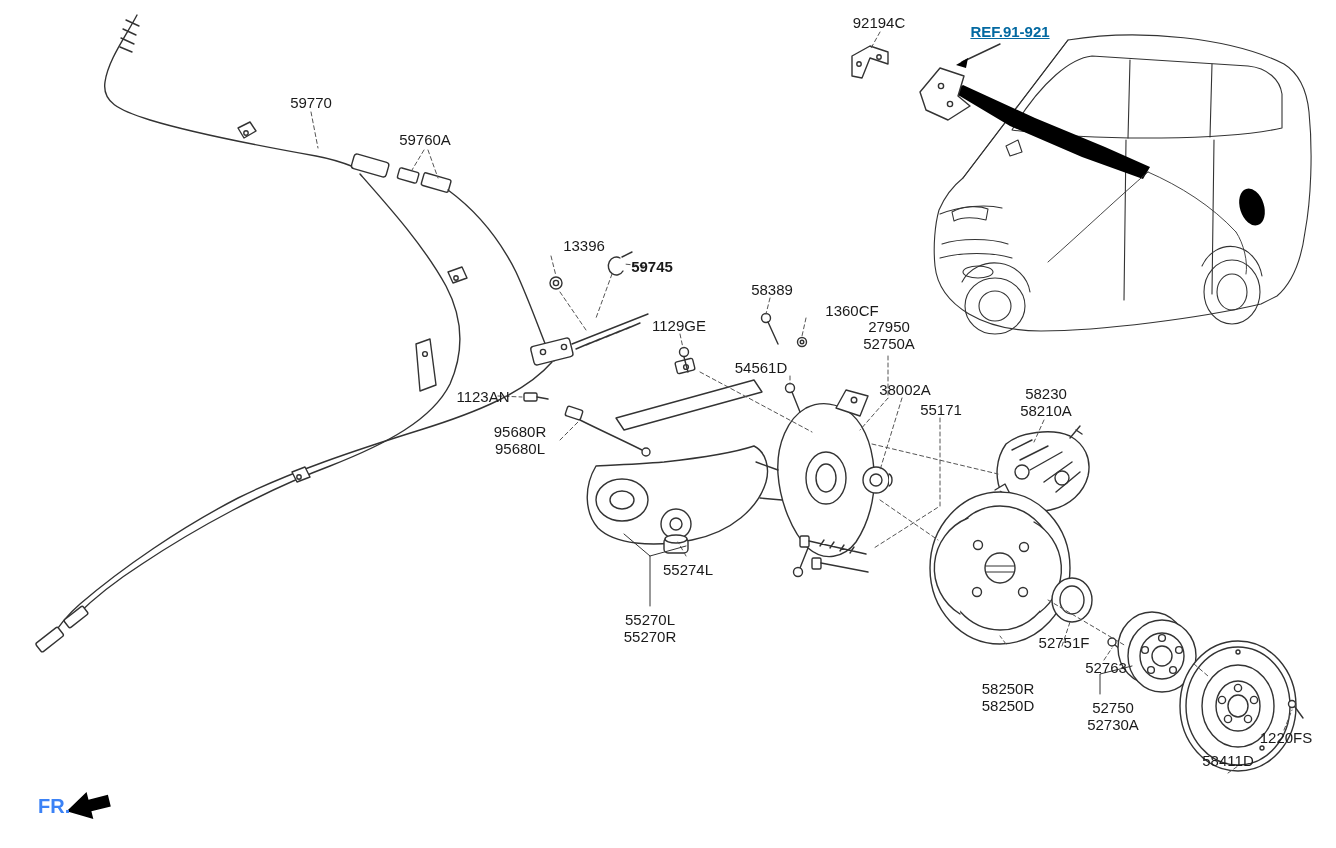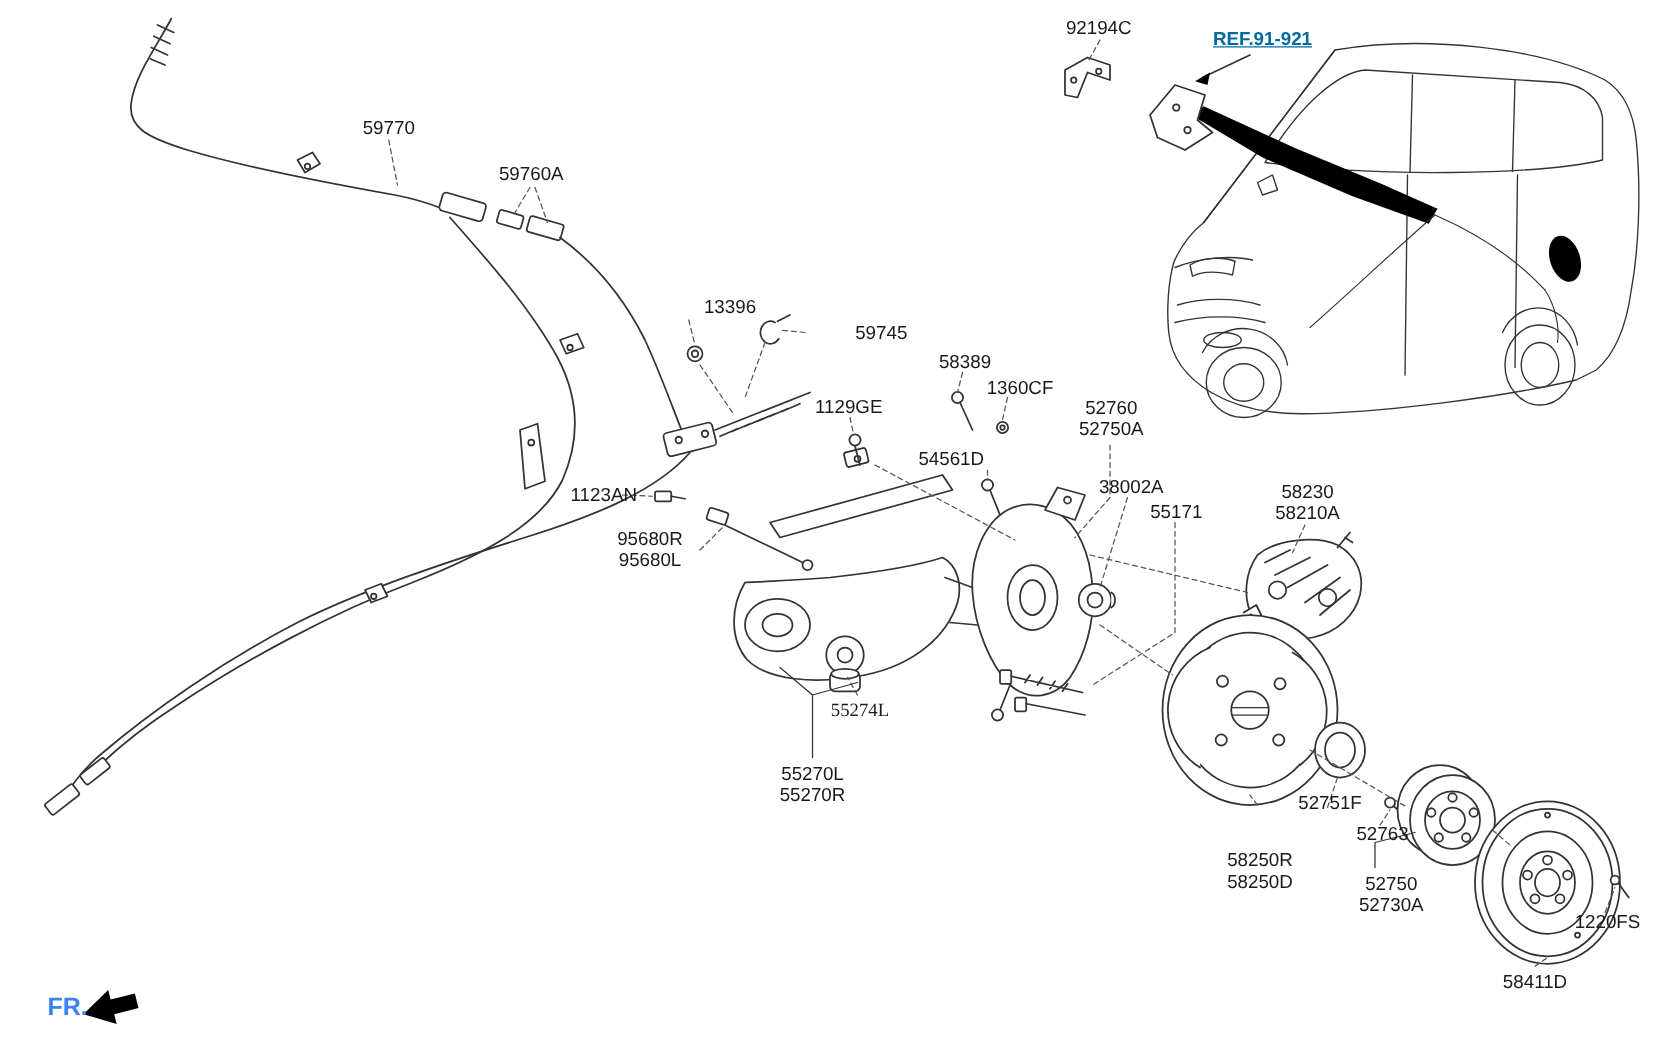--- a/index.html
+++ b/index.html
@@ -265,7 +265,7 @@
   <div class="lbl" style="left:311px;top:94px;">59770</div>
   <div class="lbl" style="left:425px;top:131px;">59760A</div>
   <div class="lbl" style="left:584px;top:237px;">13396</div>
-  <div class="lbl" style="left:705px;top:258px;">59745</div>
+  <div class="lbl" style="left:652px;top:258px;font-weight:bold;">59745</div>
   <div class="lbl" style="left:772px;top:281px;">58389</div>
   <div class="lbl" style="left:816px;top:302px;">1360CF</div>
   <div class="lbl" style="left:679px;top:317px;">1129GE</div>

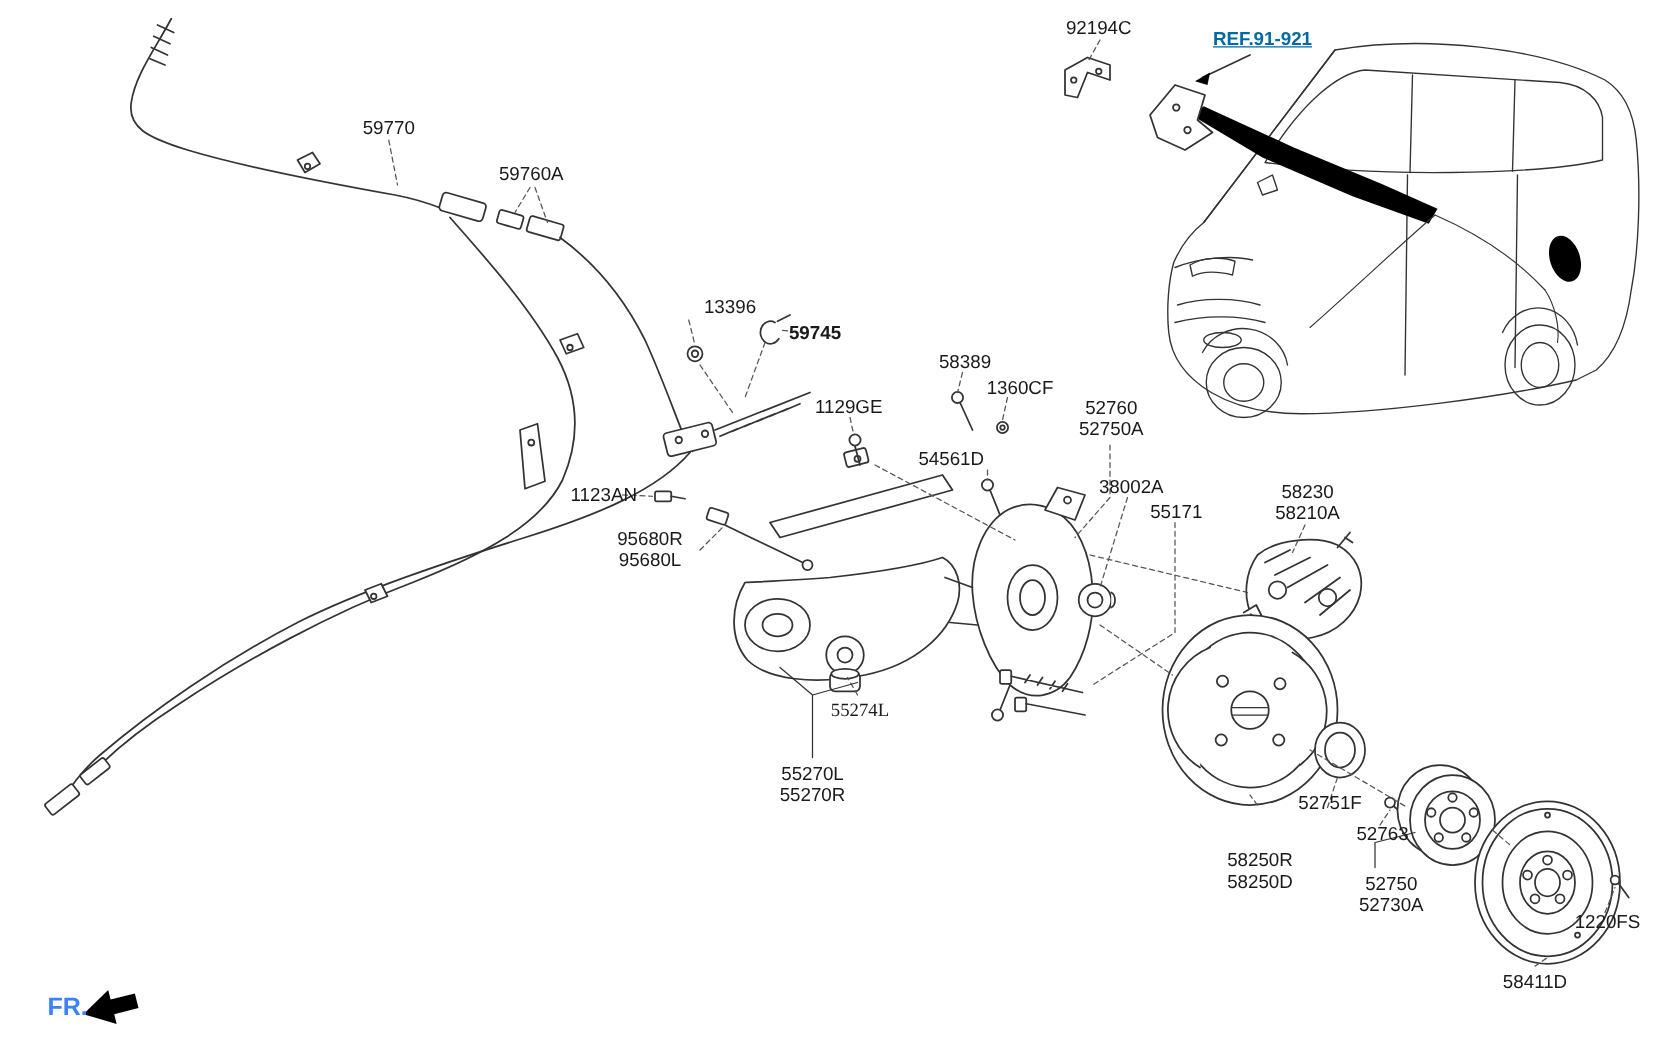--- a/index.html
+++ b/index.html
@@ -267,7 +267,7 @@
   <div class="lbl" style="left:584px;top:237px;">13396</div>
   <div class="lbl" style="left:652px;top:258px;font-weight:bold;">59745</div>
   <div class="lbl" style="left:772px;top:281px;">58389</div>
-  <div class="lbl" style="left:816px;top:302px;">1360CF</div>
+  <div class="lbl" style="left:852px;top:302px;">1360CF</div>
   <div class="lbl" style="left:679px;top:317px;">1129GE</div>
 
   <div class="lbl stack" style="left:889px;top:318px;">

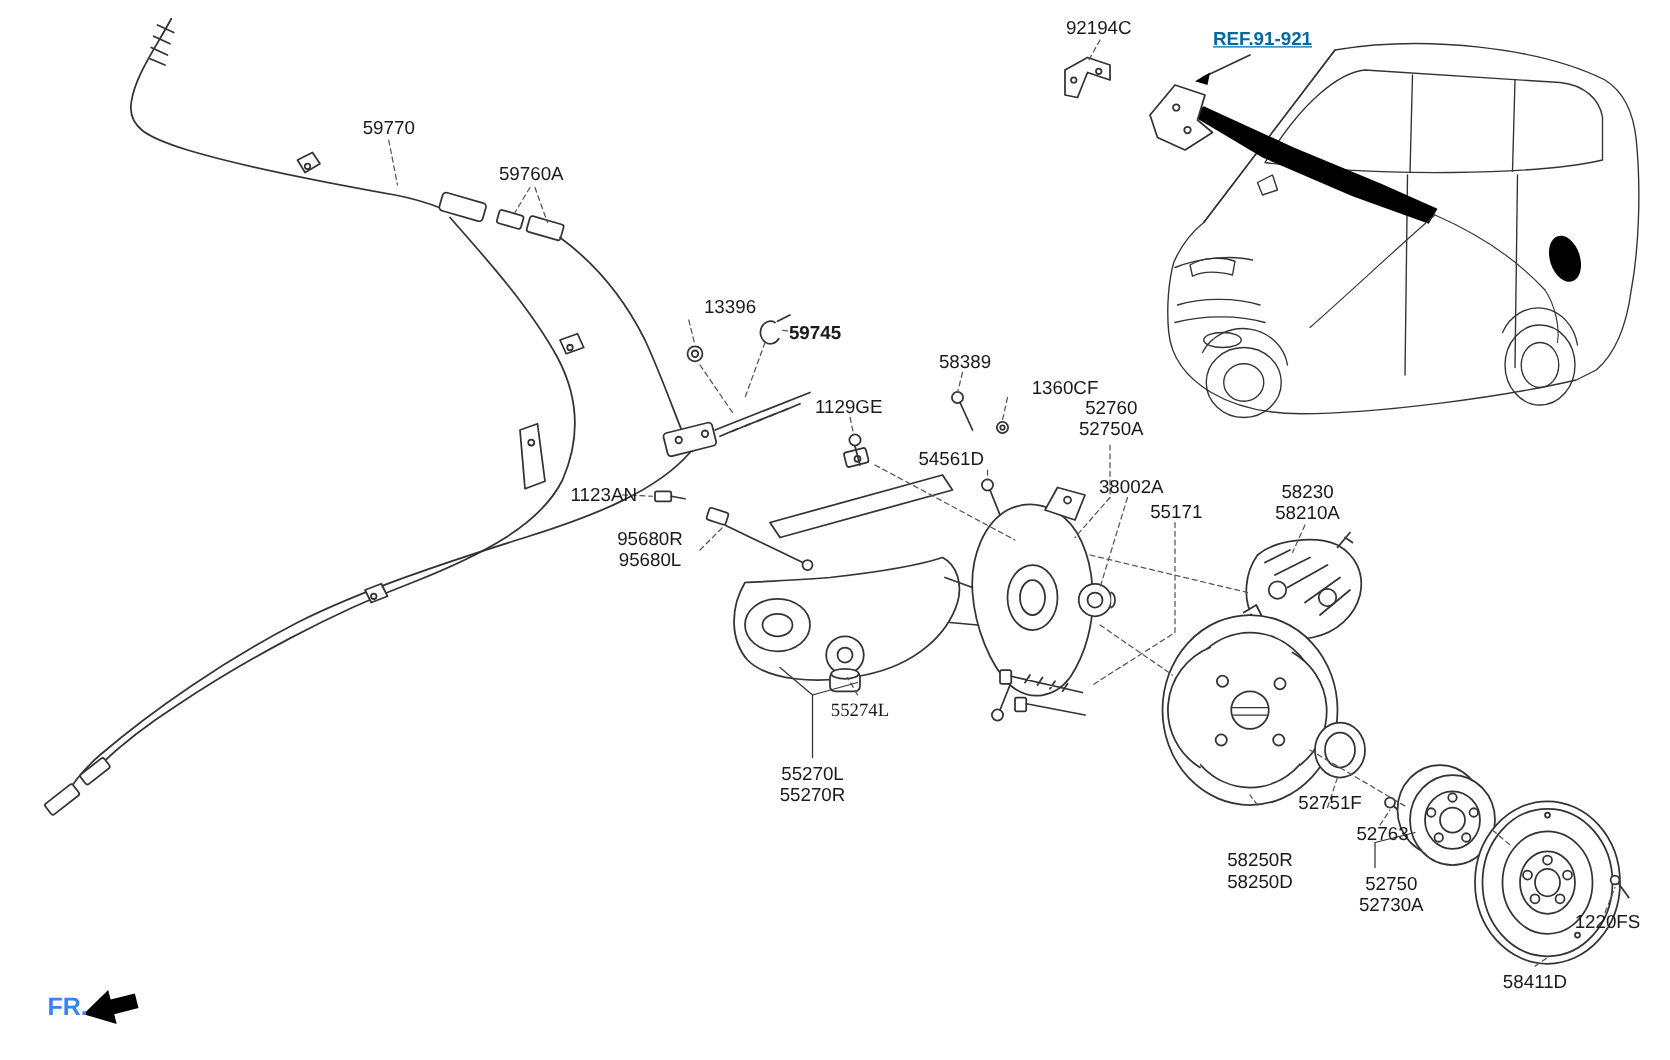--- a/index.html
+++ b/index.html
@@ -271,7 +271,7 @@
   <div class="lbl" style="left:679px;top:317px;">1129GE</div>
 
   <div class="lbl stack" style="left:889px;top:318px;">
-    <div>52760</div>
+    <div>27950</div>
     <div>52750A</div>
   </div>
 

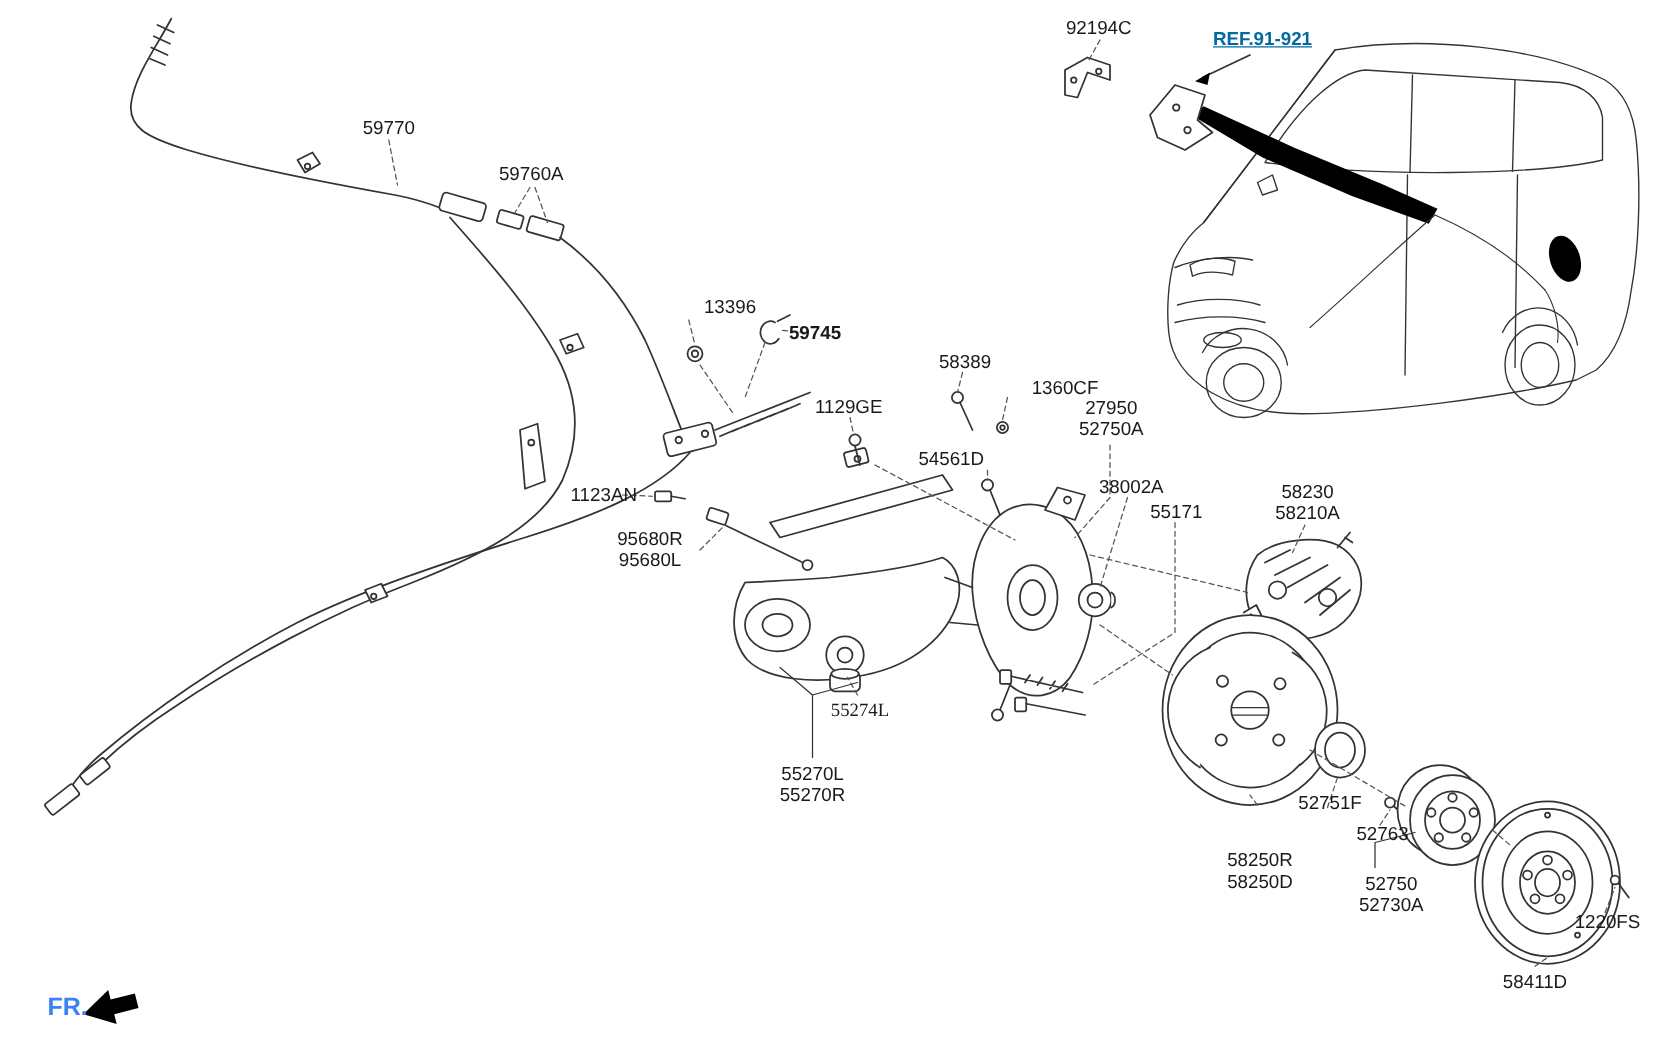--- a/index.html
+++ b/index.html
@@ -291,7 +291,7 @@
     <div>95680L</div>
   </div>
 
-  <div class="lbl" style="left:688px;top:561px;font-family:Liberation Serif, serif;">55274L</div>
+  <div class="lbl" style="left:688px;top:561px;">55274L</div>
 
   <div class="lbl stack" style="left:650px;top:611px;">
     <div>55270L</div>

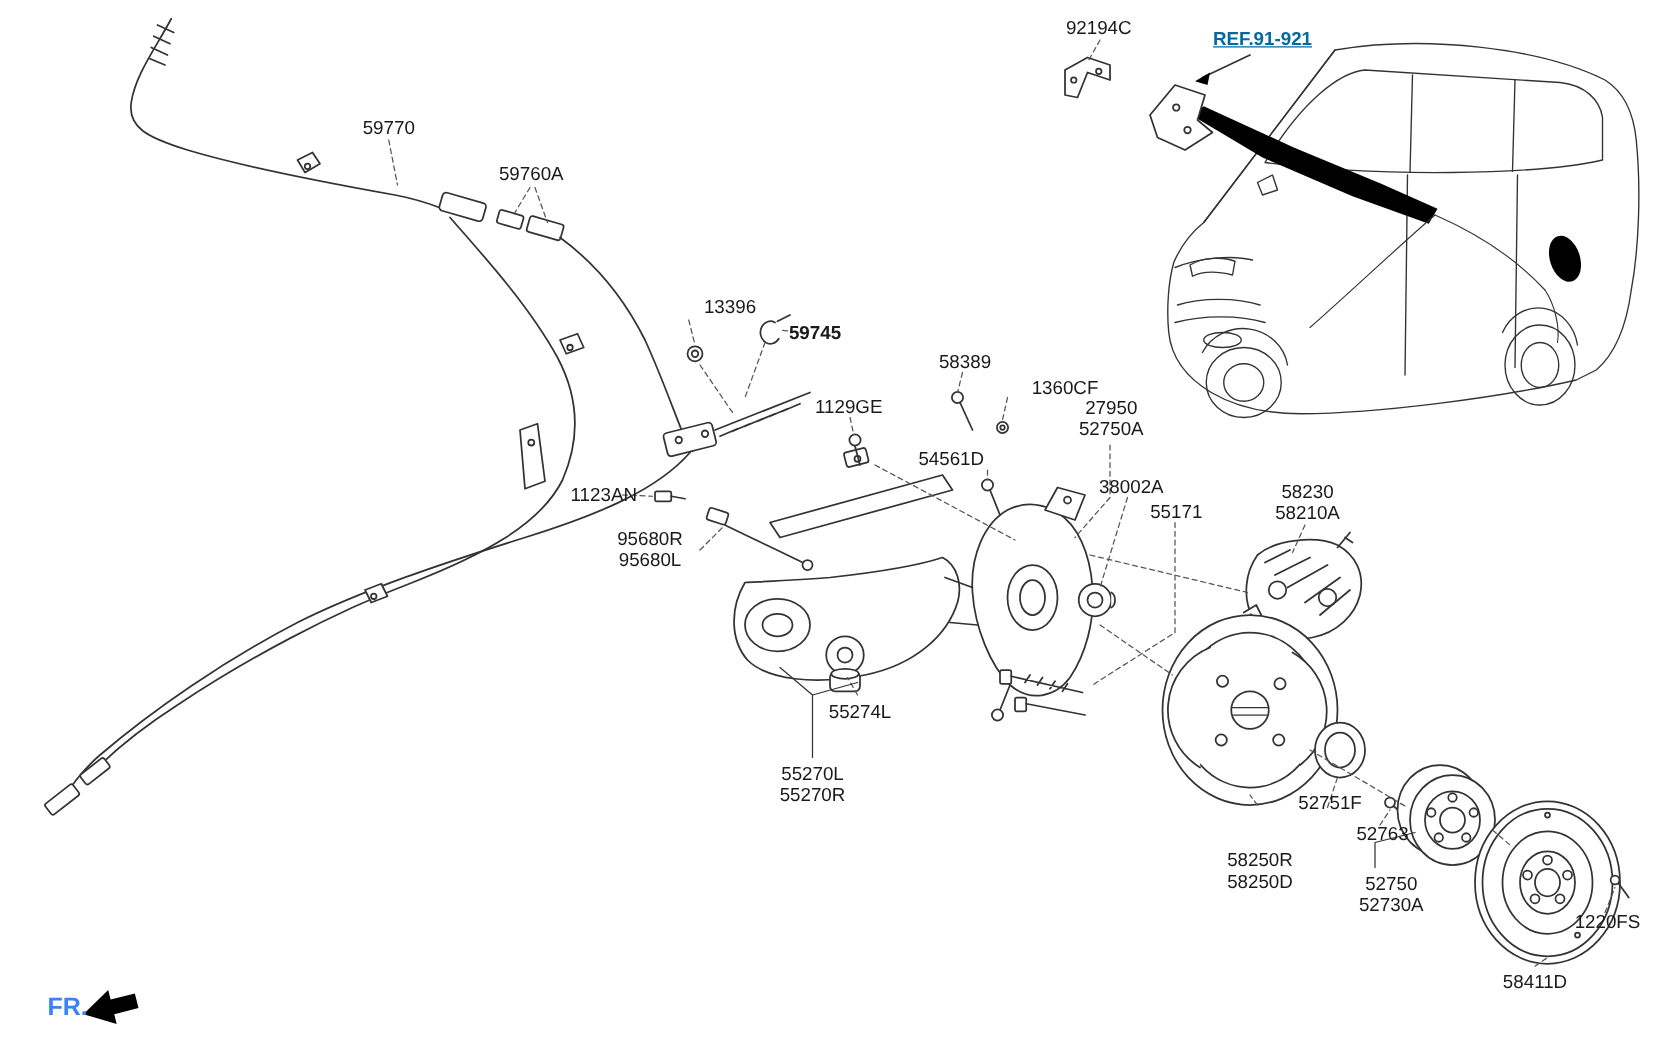--- a/index.html
+++ b/index.html
@@ -312,7 +312,7 @@
   </div>
 
   <div class="lbl" style="left:1286px;top:729px;">1220FS</div>
-  <div class="lbl" style="left:1228px;top:777px;">58411D</div>
+  <div class="lbl" style="left:1228px;top:752px;">58411D</div>
 
   <div class="lbl fr" style="left:38px;top:798px;">FR.</div>
 

